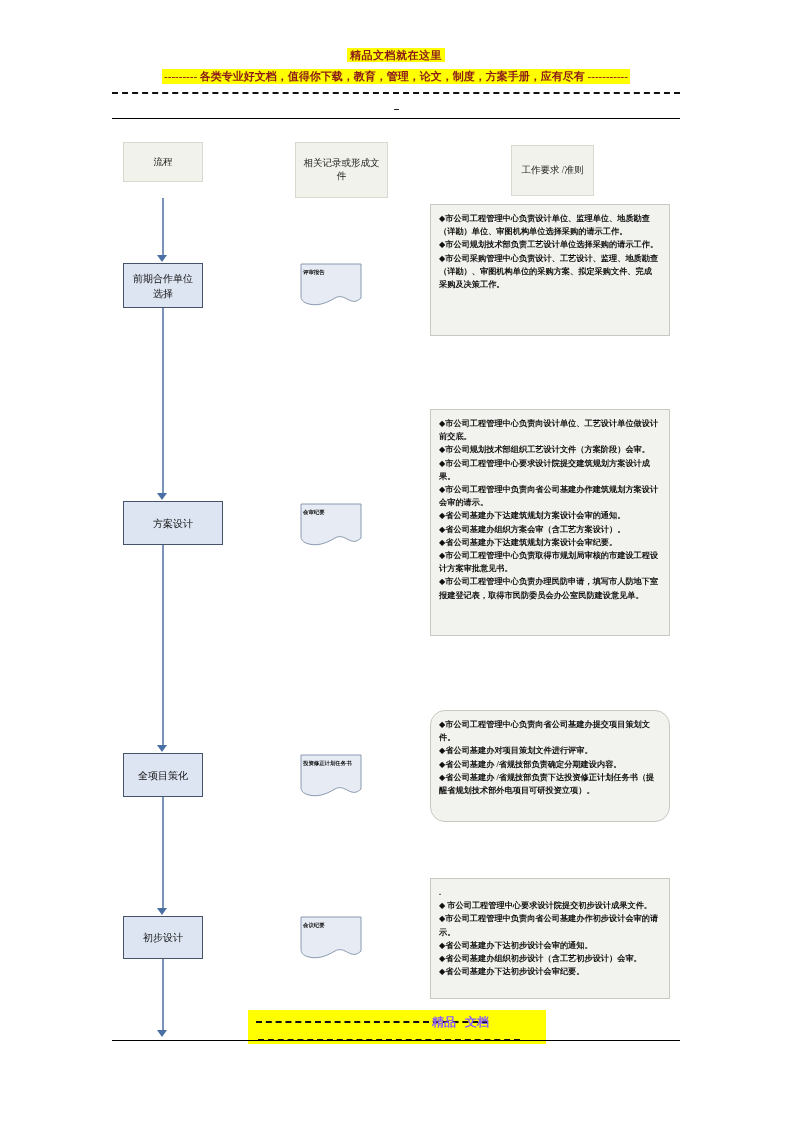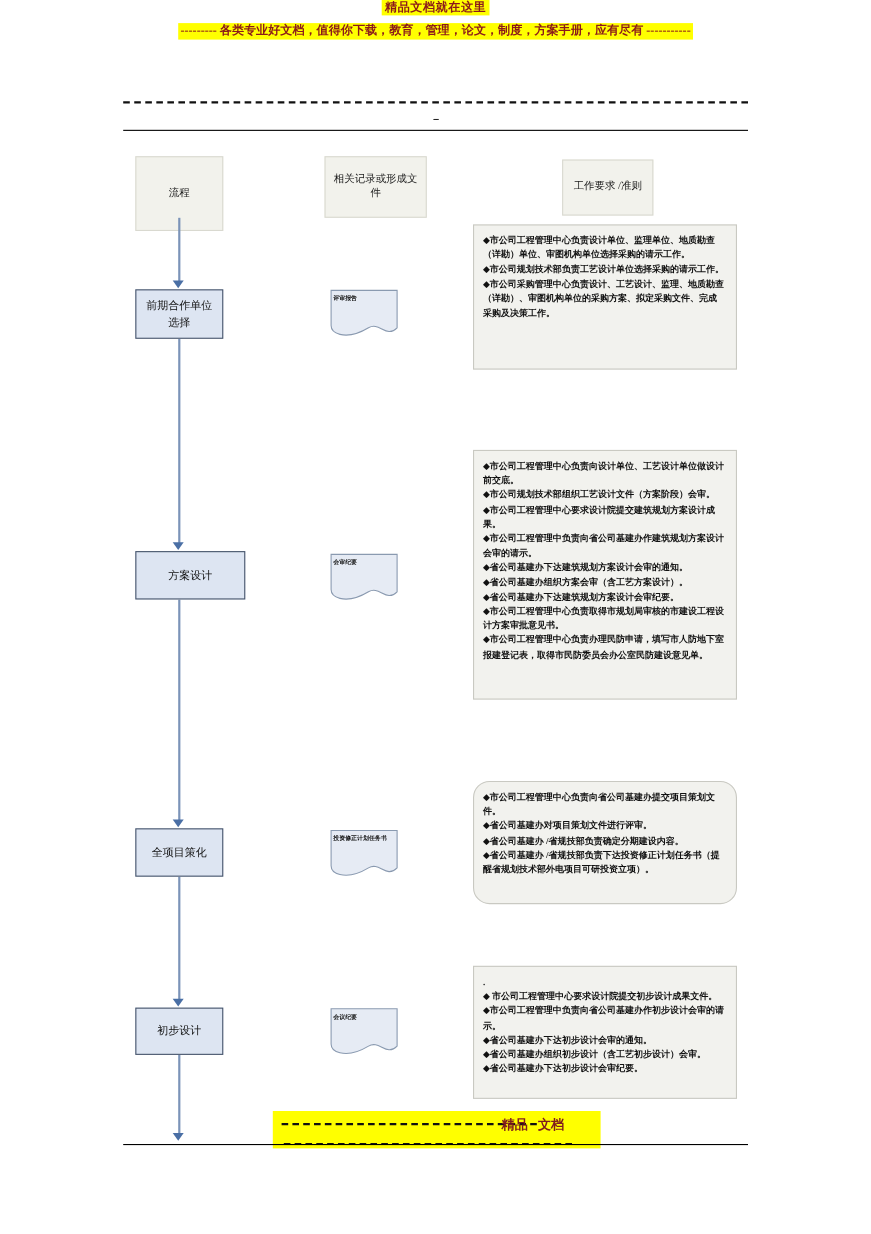--- a/index.html
+++ b/index.html
@@ -26,6 +26,7 @@
     text-align: center;
     font-size: 11px;
     line-height: 14px;
+    margin-top: 48px;
   }
   .hdr-title {
     background: #ffff00;

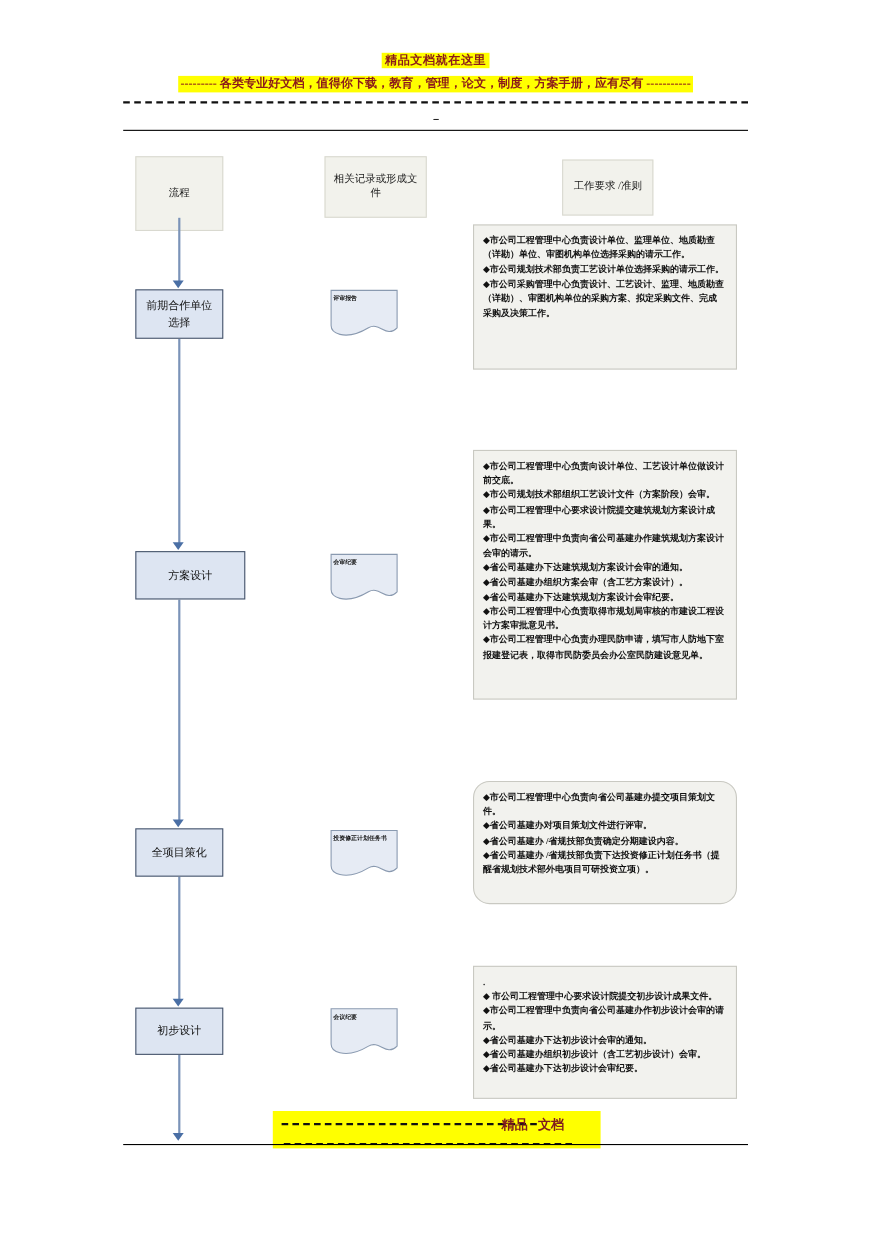--- a/index.html
+++ b/index.html
@@ -148,7 +148,7 @@
     color: #1a1a1a;
     padding: 2px 6px;
   }
-  #col-head-process  { left: 123px; top: 142px; width: 80px;  height: 68px; }
+  #col-head-process  { left: 123px; top: 142px; width: 80px;  height: 40px; }
   #col-head-records  { left: 295px; top: 142px; width: 93px;  height: 56px; }
   #col-head-requirements { left: 511px; top: 145px; width: 83px; height: 51px; }
 

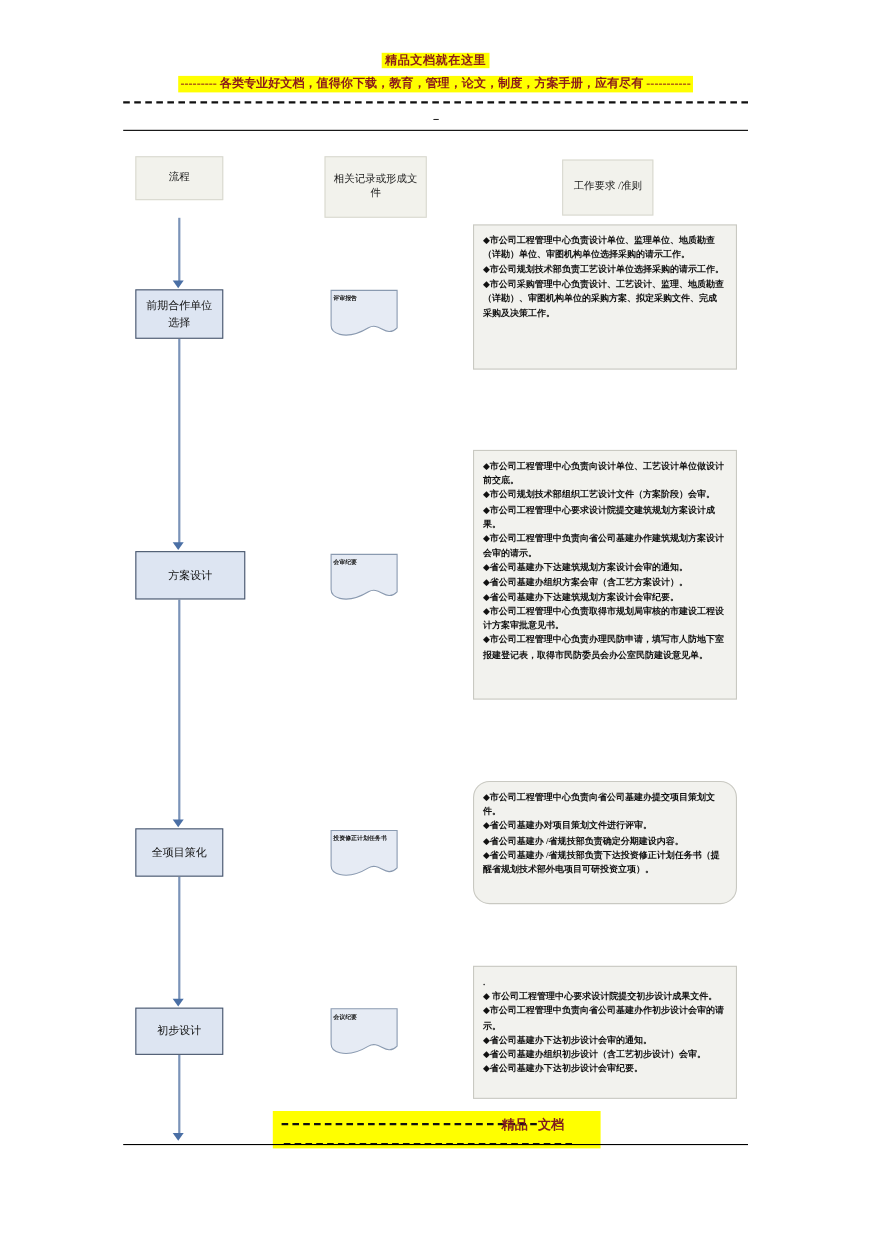--- a/index.html
+++ b/index.html
@@ -109,11 +109,11 @@
   }
   .ftr-text {
     position: absolute;
-    left: 456px;
+    left: 432px;
     top: 8px;
     font-size: 12px;
     line-height: 16px;
-    color: #7f1d1d;
+    color: #8b5cf6;
     font-weight: bold;
     white-space: pre;
   }

